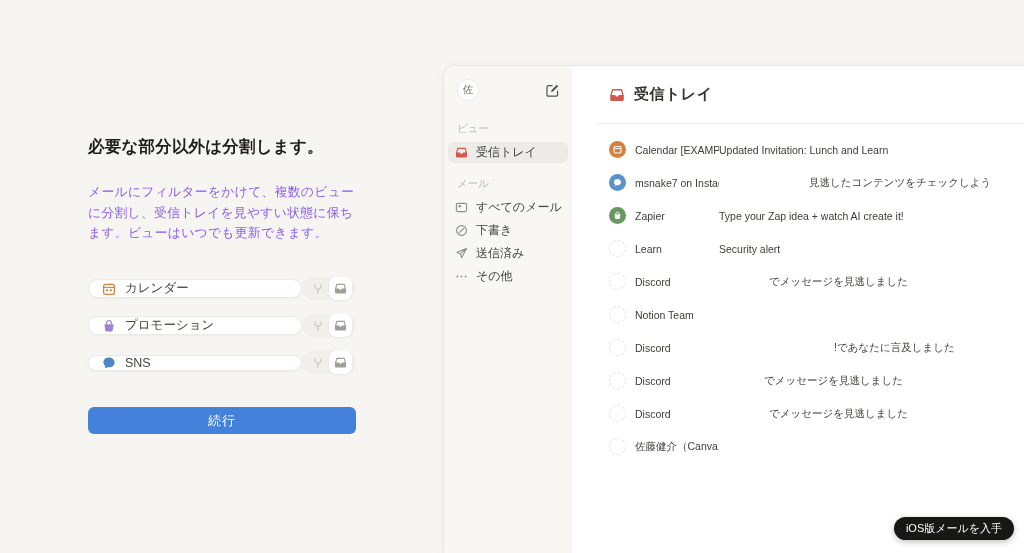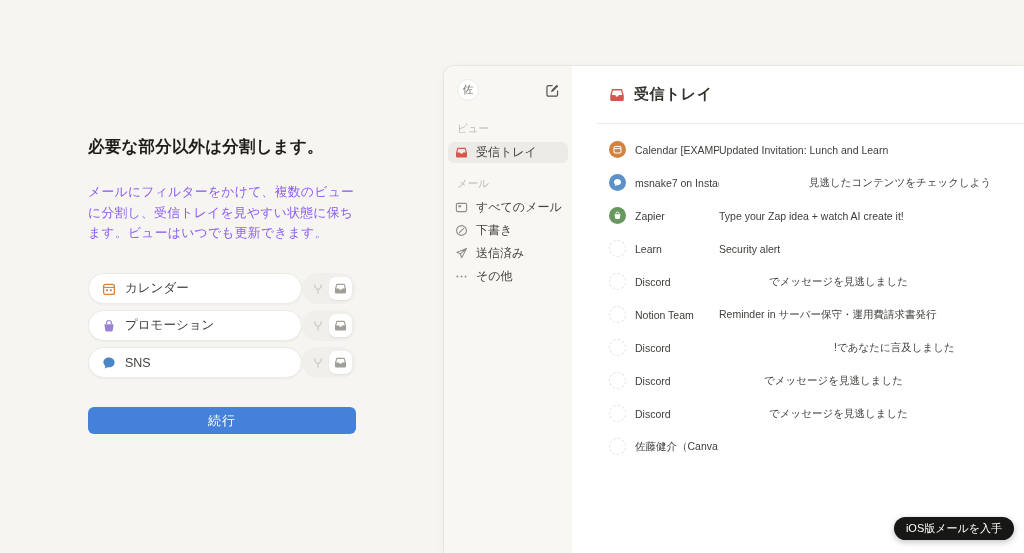--- a/index.html
+++ b/index.html
@@ -17,7 +17,7 @@
   .ob-title { font-size:16.5px; font-weight:700; color:#1f1e1b; letter-spacing:.2px; margin-bottom:24px; }
   .ob-desc { font-size:12.8px; color:#8b5cf6; line-height:1.62; letter-spacing:.3px; margin-bottom:29px; }
 
-  .filter-row { display:flex; height:31px; margin-bottom:6px; }
+  .filter-row { display:flex; height:31px; margin-bottom:6px;align-items:center; }
   .pill {
     flex:1; display:flex; align-items:center; gap:9px; padding:0 13px;
     background:#fff; border:1px solid #eceae6; border-radius:16px;

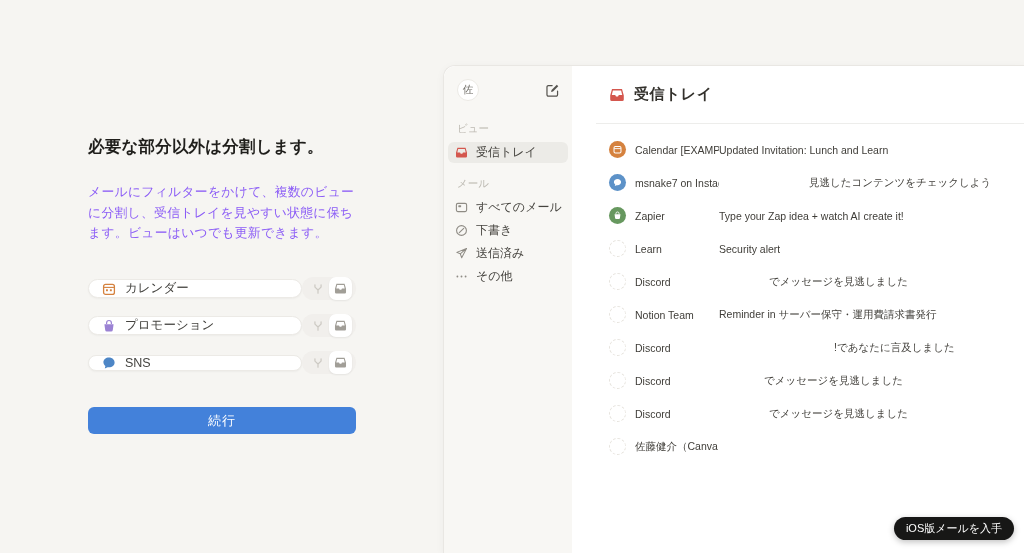--- a/index.html
+++ b/index.html
@@ -297,7 +297,6 @@
       <div class="row">
         <span class="row-avatar empty"></span>
         <span class="sender">Notion Team</span>
-        <span class="subject" style="--indent: 0px;">Reminder in サーバー保守・運用費請求書発行</span>
       </div>
       <div class="row">
         <span class="row-avatar empty"></span>

